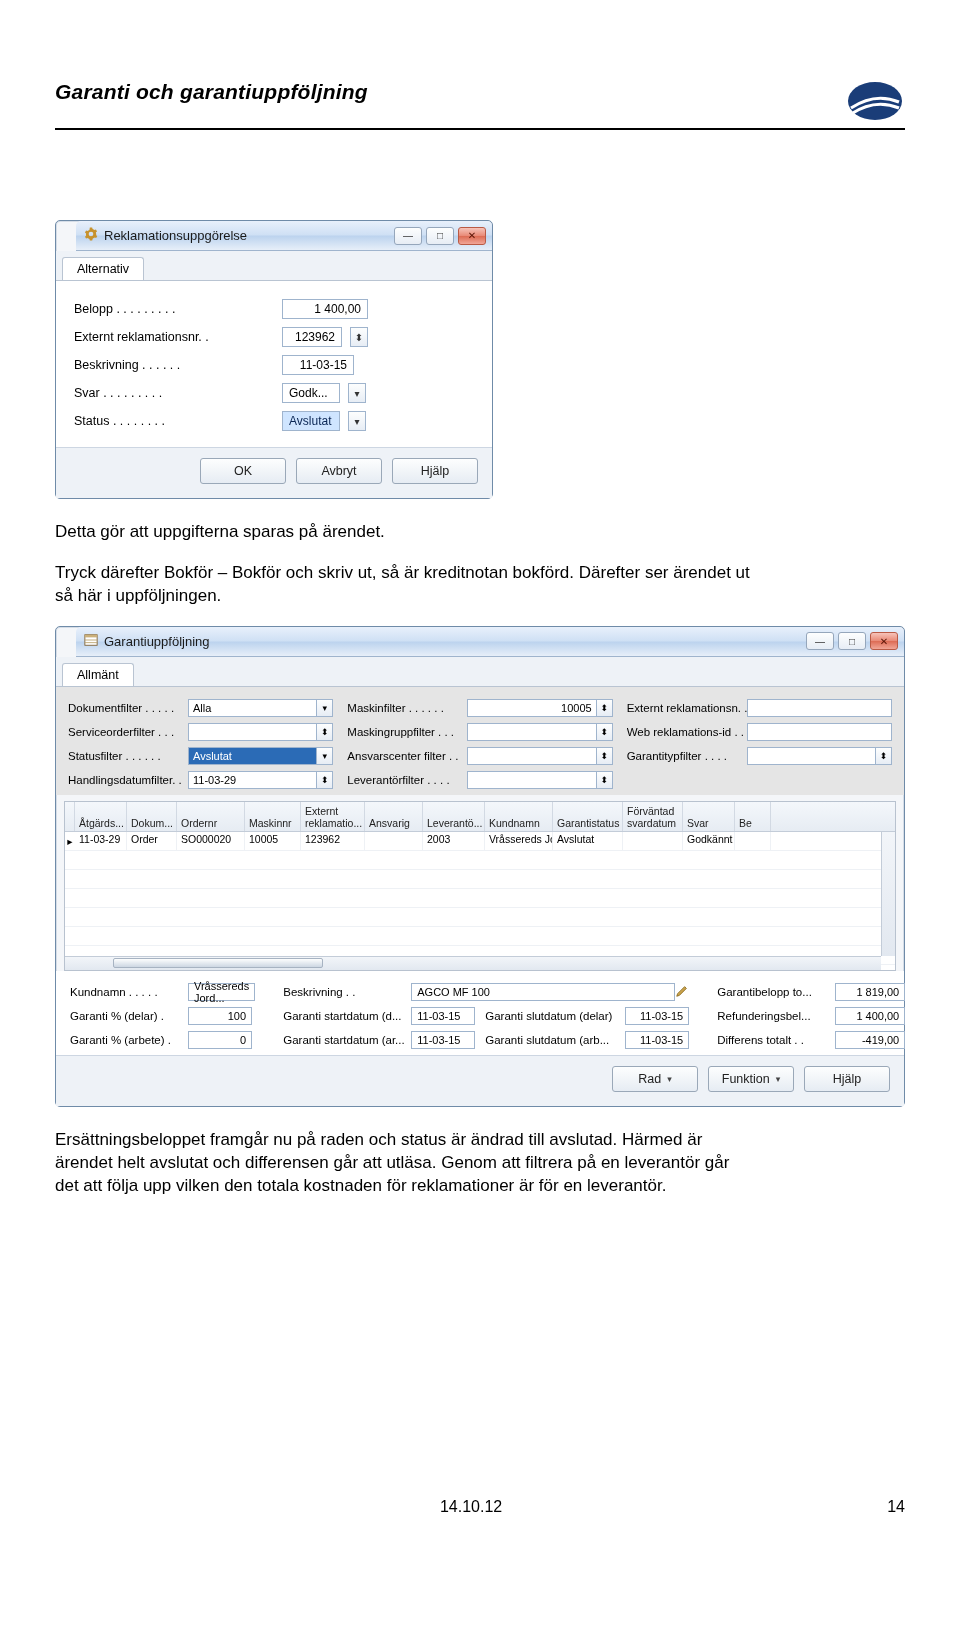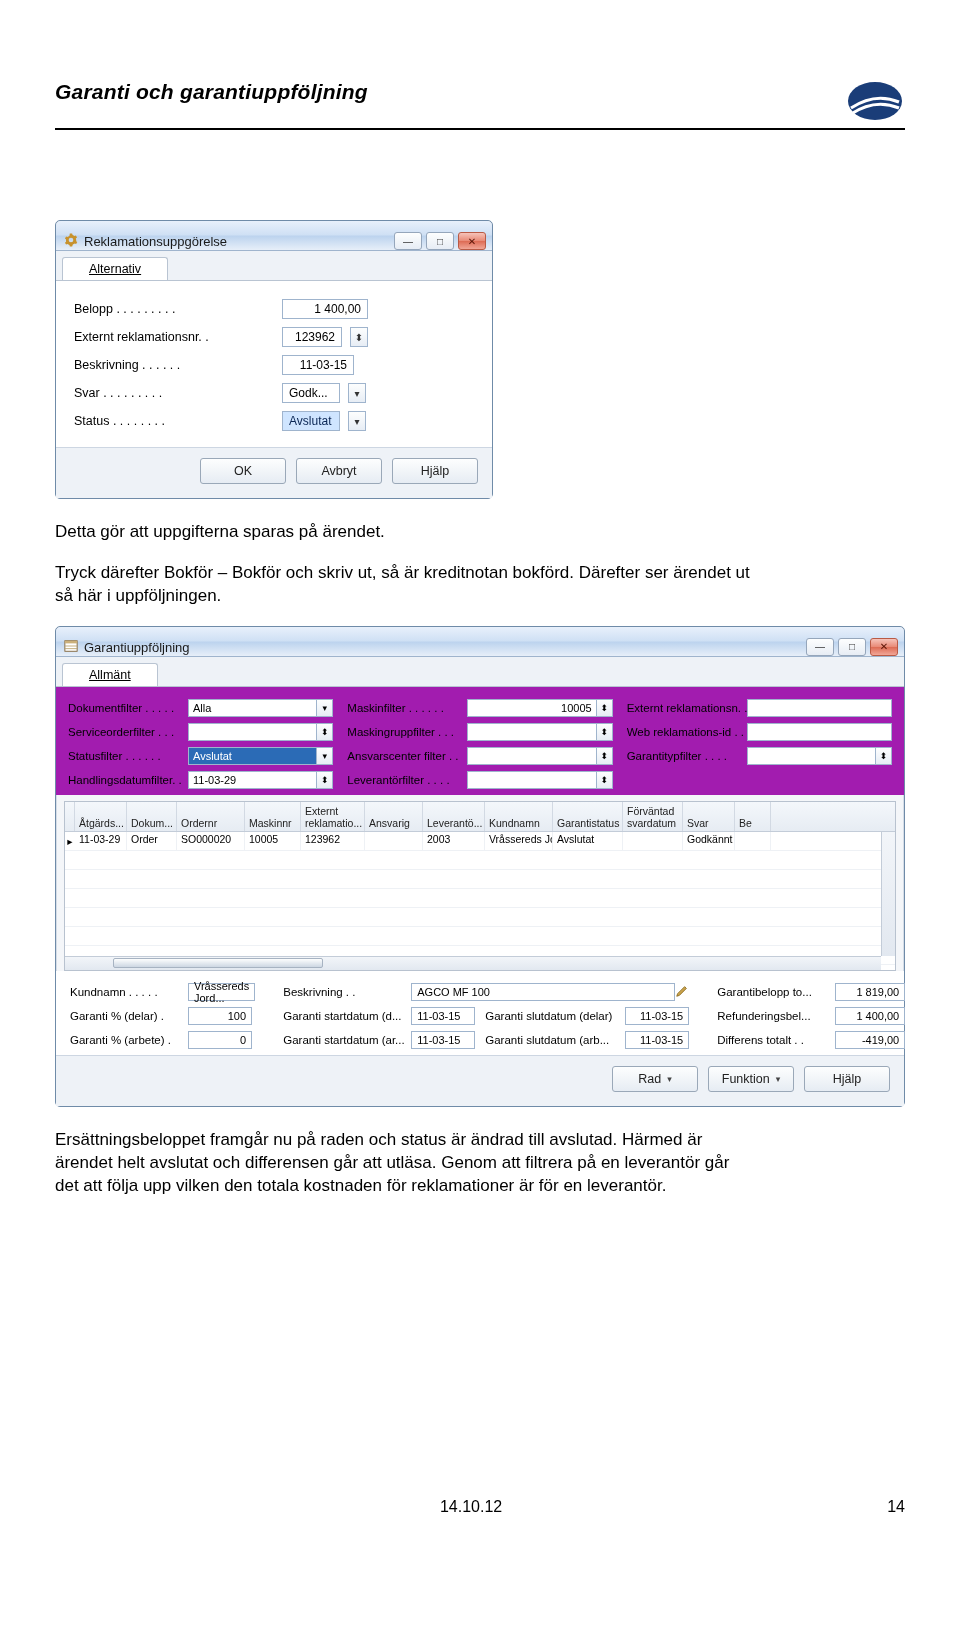--- a/index.html
+++ b/index.html
@@ -26,13 +26,14 @@
     margin: 0 0 22px 0;
   }
   .titlebar {
-    display: flex; align-items: flex-end; justify-content: space-between;
+    display: flex; align-items: center; justify-content: space-between;
     height: 30px;
     background: linear-gradient(#e8f0fb,#cfe0f4 48%,#bcd3ee 52%,#e7eff9);
     border-bottom: 1px solid #9fb4cd;
     border-radius: 5px 5px 0 0;
     padding: 0 6px 0 8px;
     font-size: 13px;
+    margin-left: 20px;
   }
   .titlebar .ttl { display: flex; align-items: center; gap: 6px; font-weight: 400; color: #1a1a1a; }
   .wbtns { display: flex; gap: 4px; }

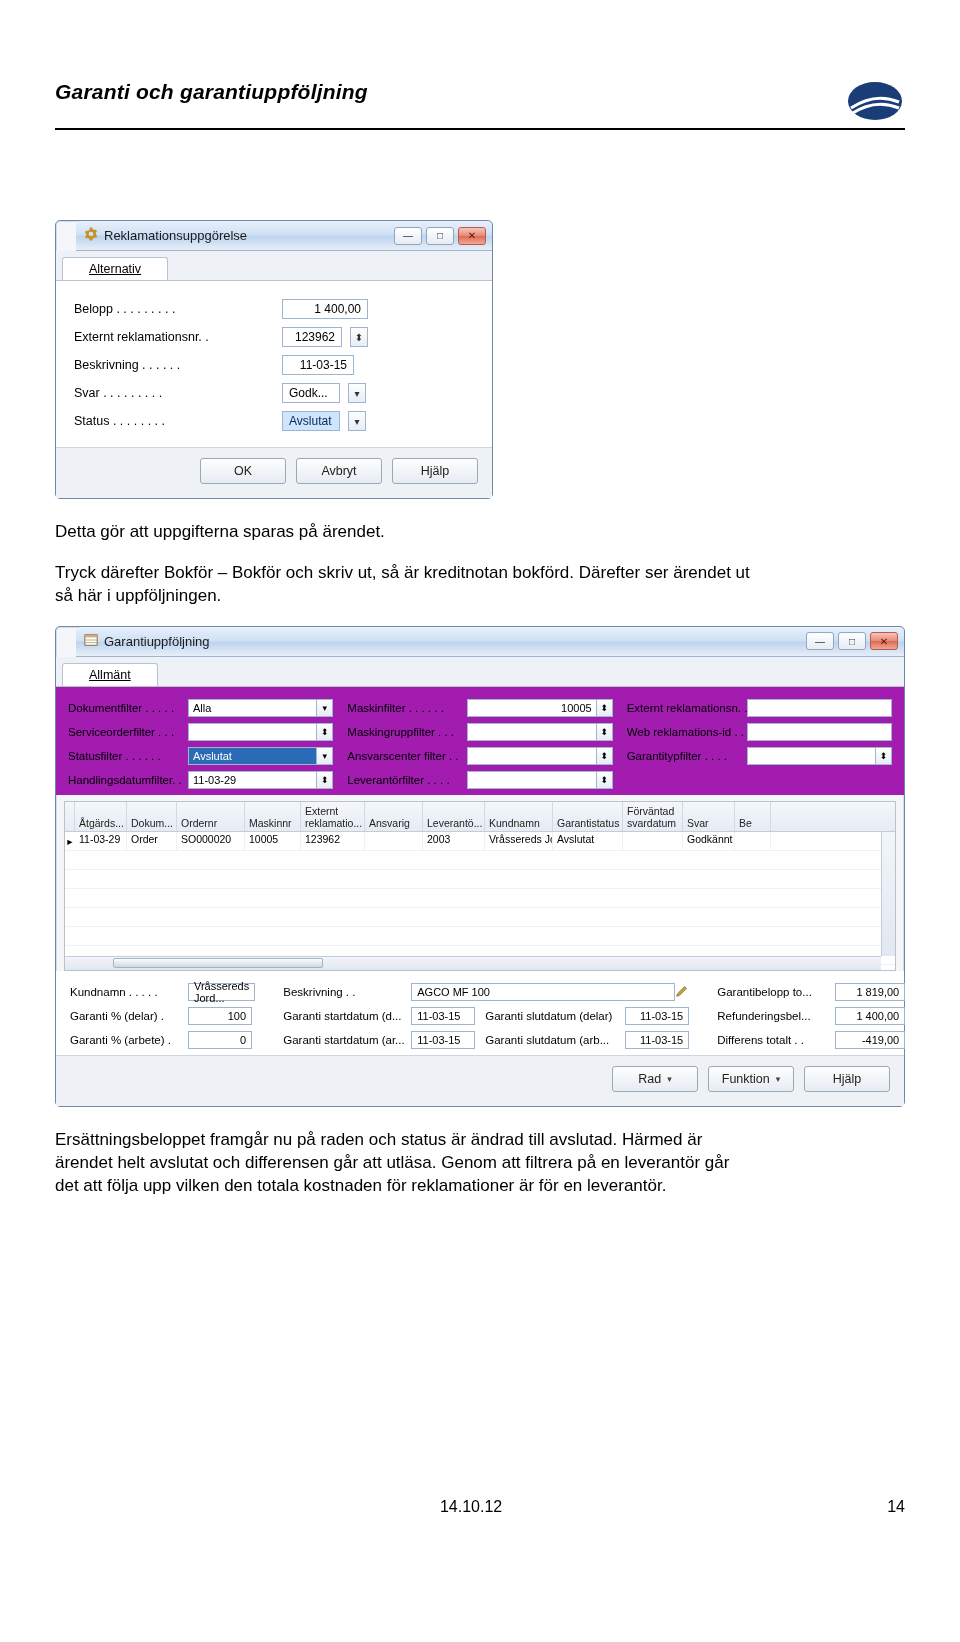--- a/index.html
+++ b/index.html
@@ -57,12 +57,11 @@
     font-size: 12.5px;
   }
   .tab {
-    padding: 4px 26px;
+    padding: 4px 14px;
     border: 1px solid #b9c4d2;
     border-bottom: none;
     border-radius: 3px 3px 0 0;
     background: #fff;
-    text-decoration: underline;
   }
   .formbody { padding: 14px 18px 12px 18px; background:#fff; }
   .frow { display:flex; align-items:center; height: 28px; gap: 8px; font-size: 12.5px; }

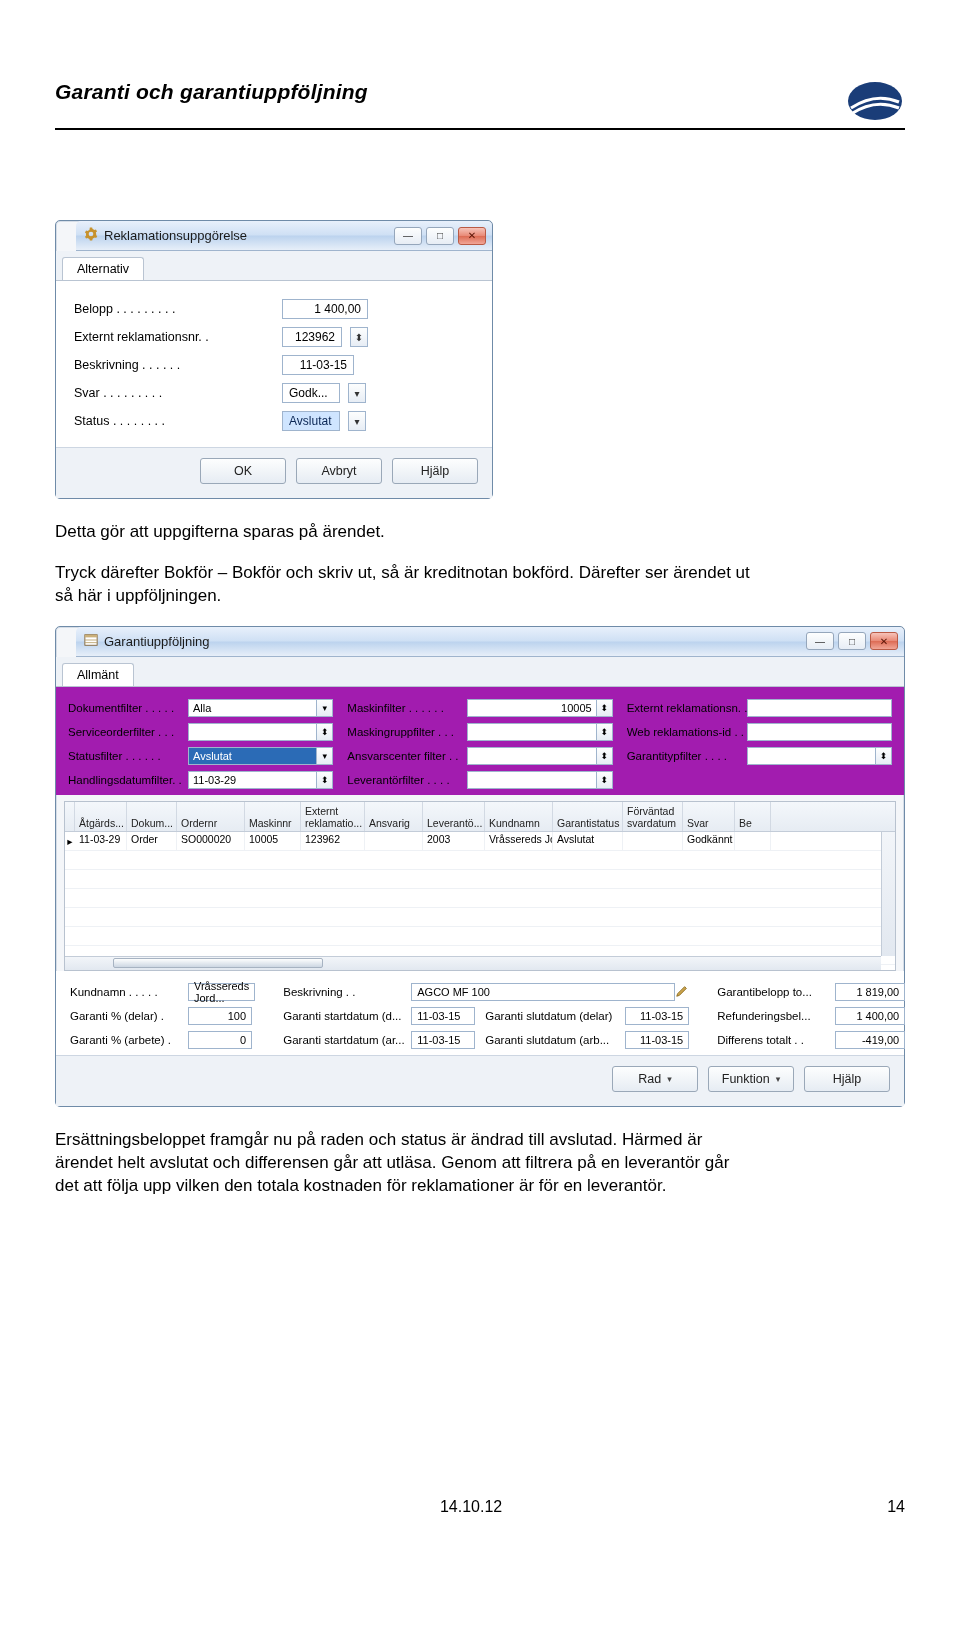--- a/index.html
+++ b/index.html
@@ -90,7 +90,7 @@
 
   
   .win.wide { width: 100%; }
-  .filters { padding: 10px 12px 4px 12px; background:#a21caf; font-size:11.5px; }
+  .filters { padding: 10px 12px 4px 12px; background:#e5e5e5; font-size:11.5px; }
   .fgrid { display:grid; grid-template-columns: repeat(3, 1fr); gap: 2px 14px; }
   .fcell { display:flex; align-items:center; height:22px; }
   .fcell .lab { flex: 0 0 120px; white-space:nowrap; overflow:hidden; }

